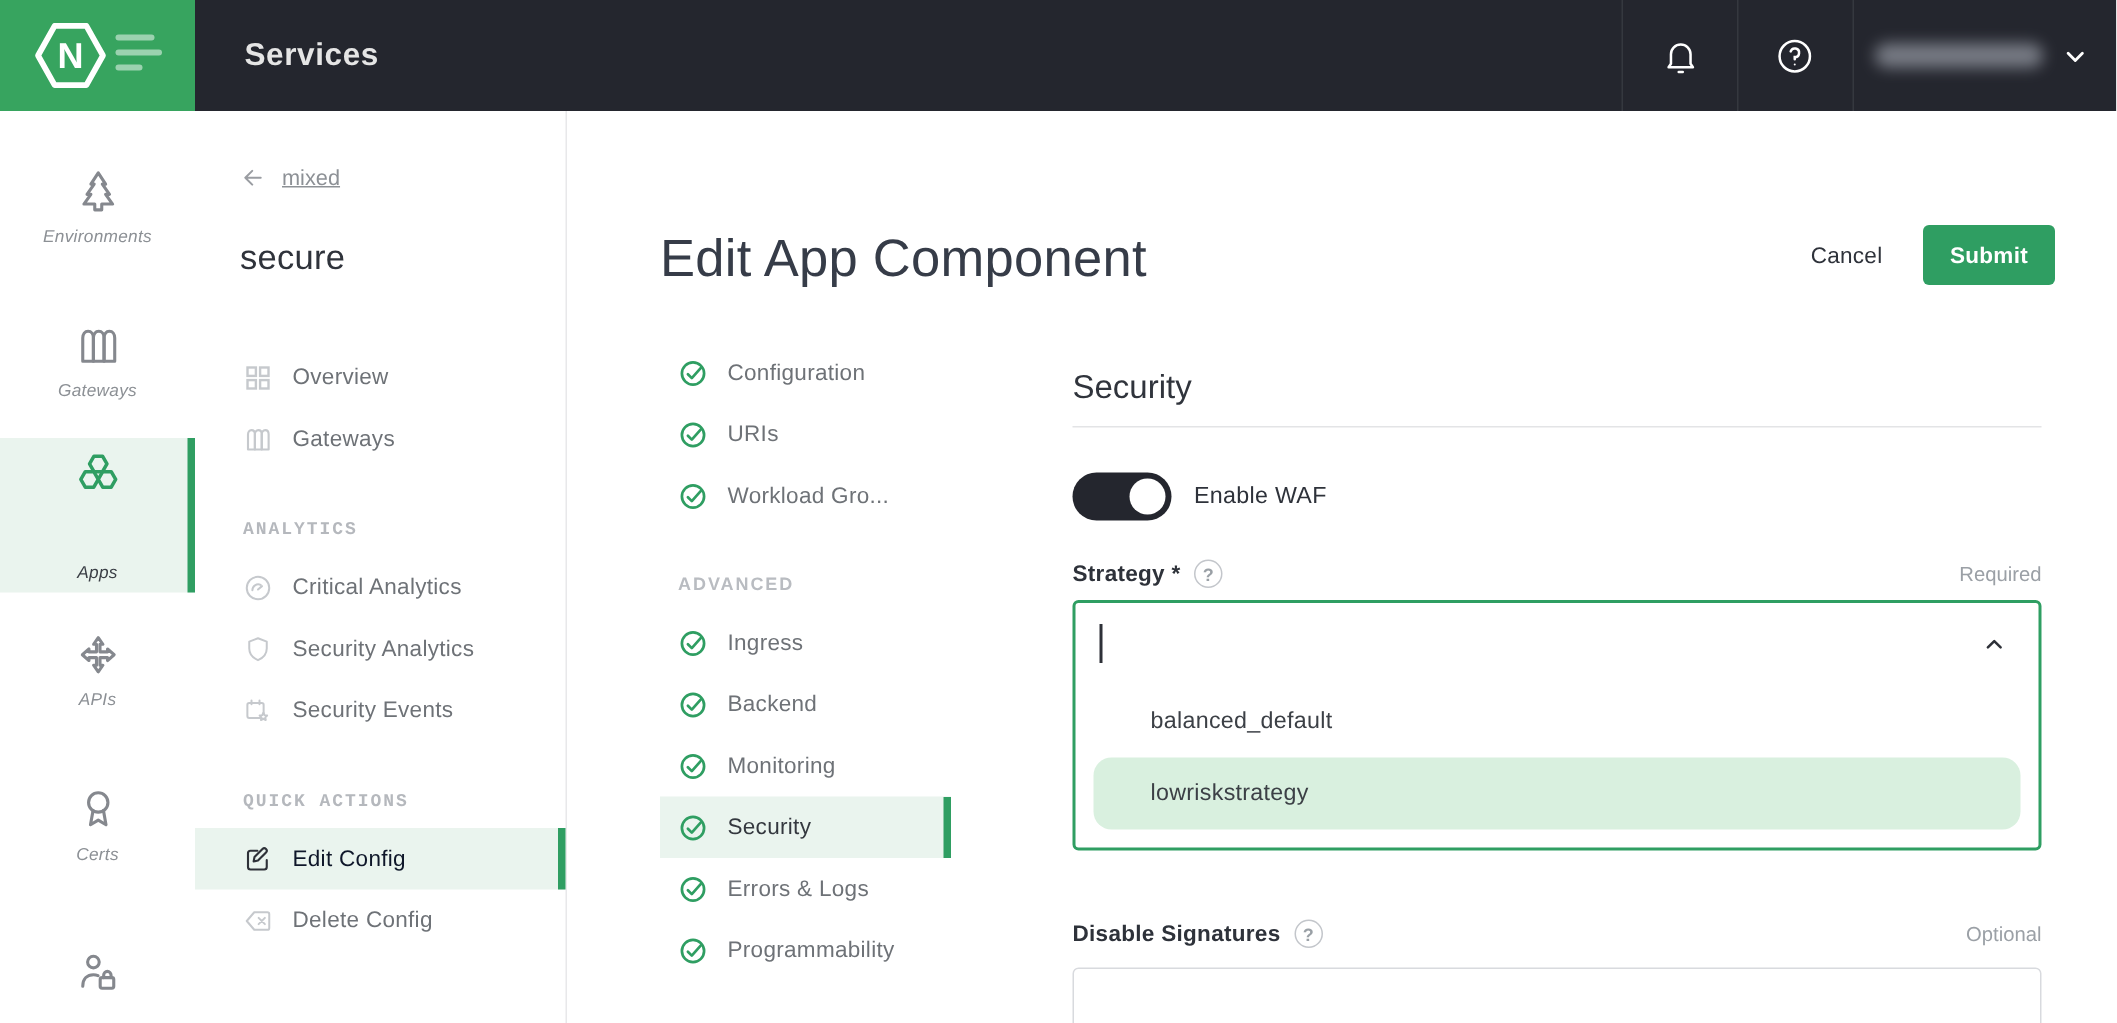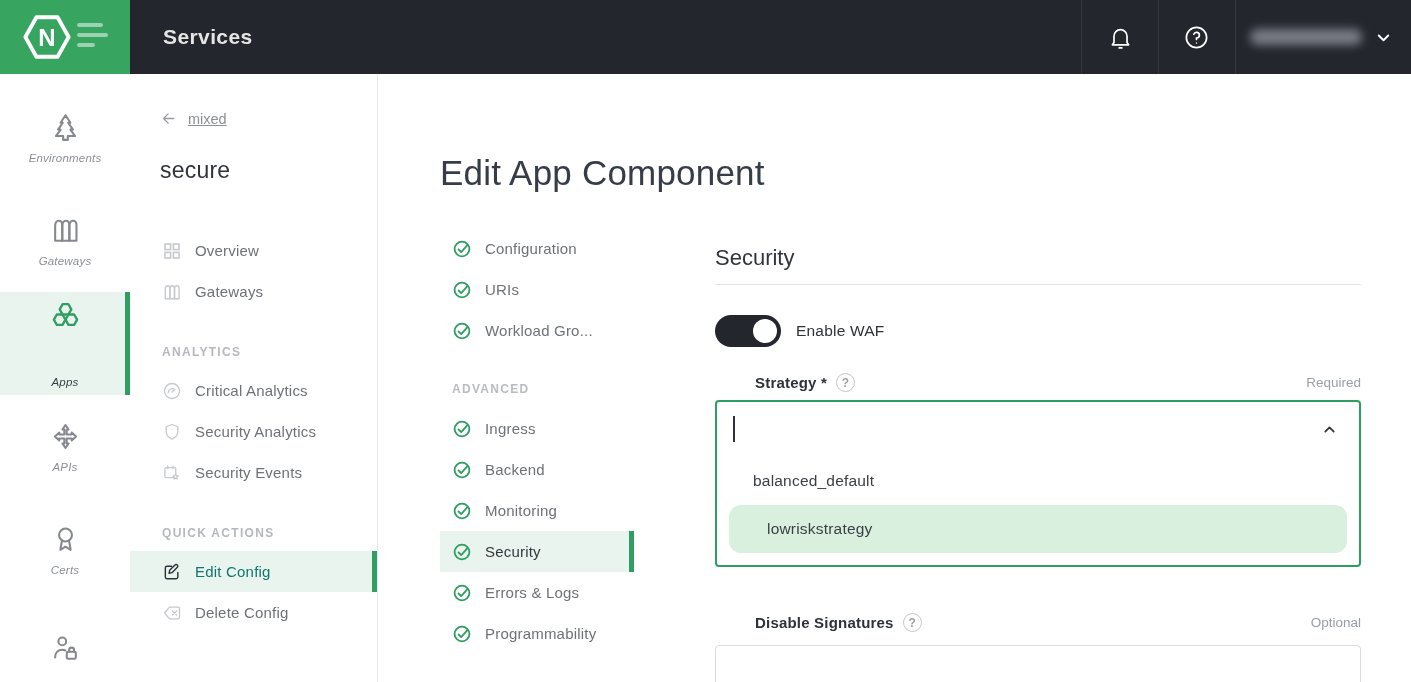--- a/index.html
+++ b/index.html
@@ -262,6 +262,10 @@
   </nav>
 
   <h1 class="page-title">Edit App Component</h1>
+  <div class="actions">
+    <button class="cancel-btn">Cancel</button>
+    <button class="submit-btn">Submit</button>
+  </div>
 
   <nav class="step-nav">
     <div class="step-row">

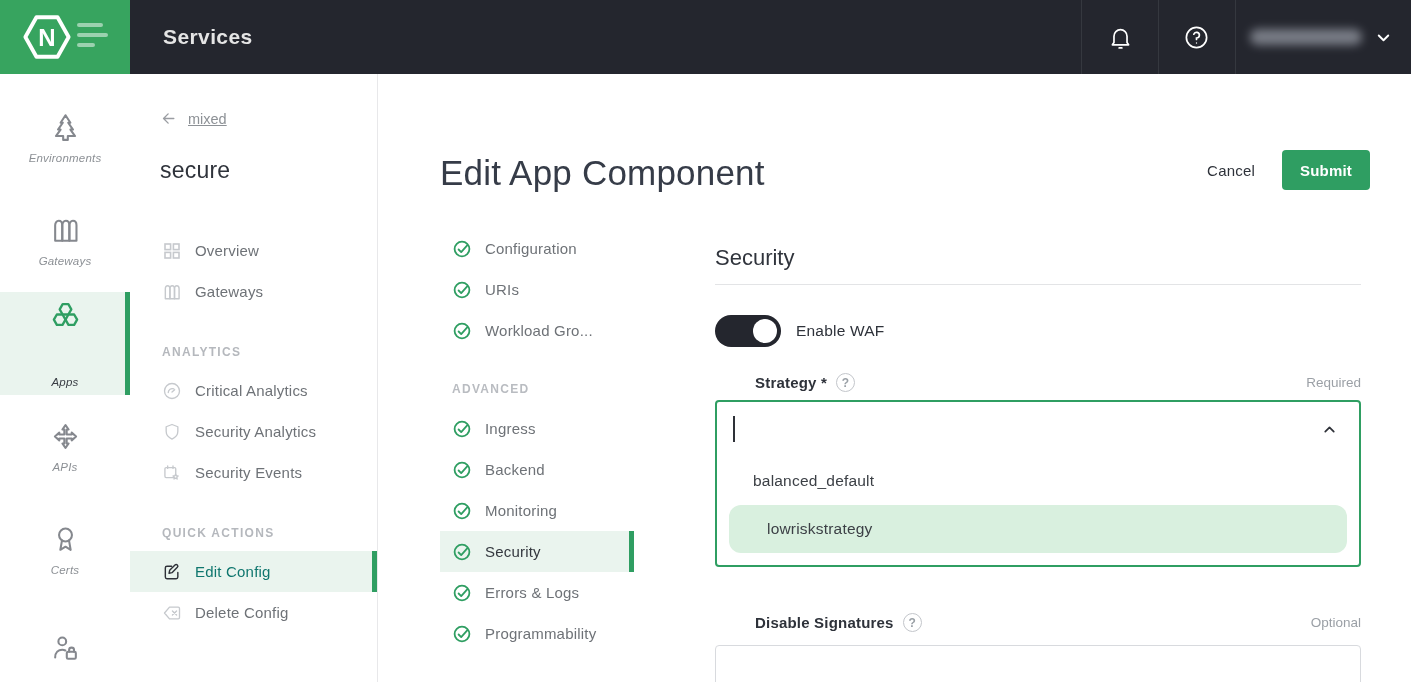--- a/index.html
+++ b/index.html
@@ -53,7 +53,7 @@
             font-size: 15px; color: #6e7277; letter-spacing: .2px; cursor: pointer; }
   .sb-row svg { width: 20px; height: 20px; color: #c6c9cd; flex: none; }
   .sb-header { margin-top: 22px; height: 36px; display: flex; align-items: center; padding-left: 32px;
-               font-size: 12px; font-weight: 700; letter-spacing: 1.3px; color: #b5b8bd; }
+               font-size: 12px; font-weight: 700; letter-spacing: 1.3px; color: #b5b8bd; font-family: Liberation Mono, monospace; }
   .sb-row.selected { background: #eaf4ee; box-shadow: inset -5px 0 0 #2f9e62; color: #0f766e; font-weight: 500; }
   .sb-row.selected svg { color: #2e3138; }
 

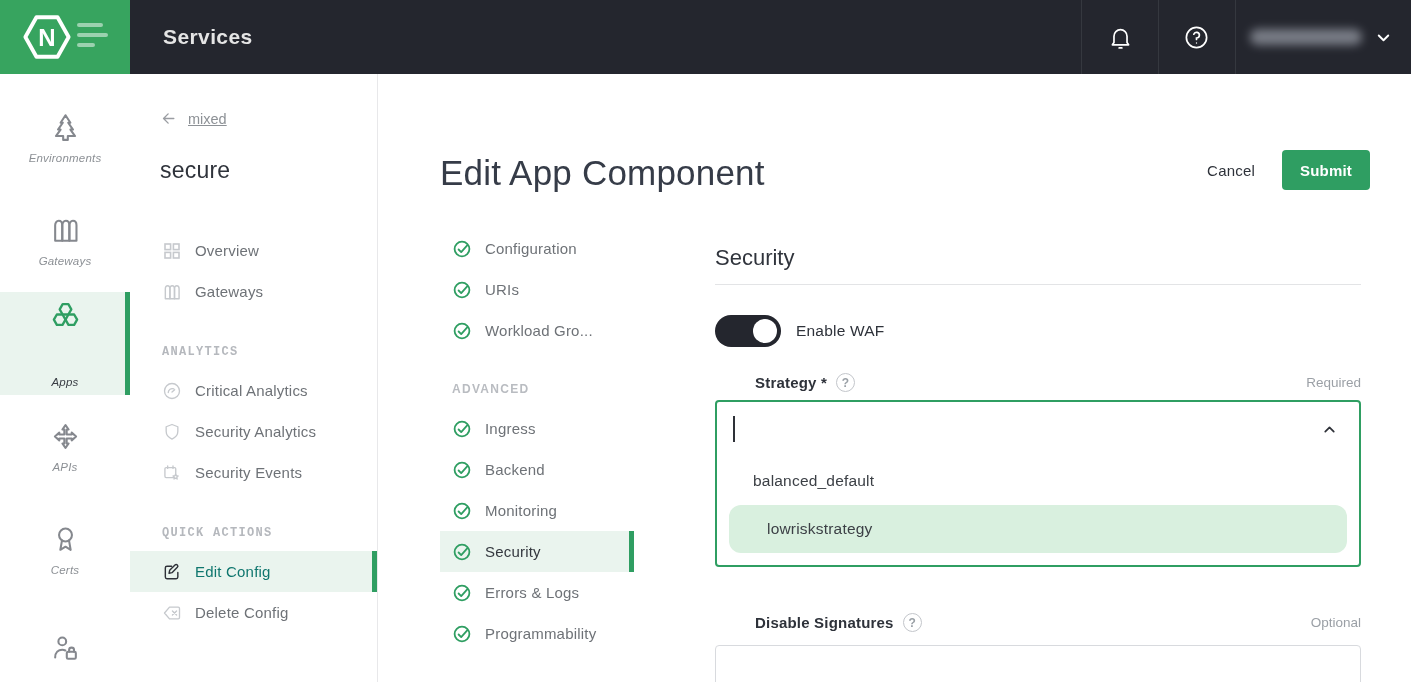--- a/index.html
+++ b/index.html
@@ -85,7 +85,7 @@
   .toggle-label { font-size: 15.5px; color: #2e323a; font-weight: 500; letter-spacing: .2px; }
   .field-row { position: absolute; left: 715px; width: 646px; display: flex; align-items: center; gap: 9px; }
   .strategy-row { top: 373px; } .dis-row { top: 613px; }
-  .f-label { font-size: 15px; font-weight: 700; color: #2e323a; letter-spacing: .2px; margin-left: 40px; }
+  .f-label { font-size: 15px; font-weight: 700; color: #2e323a; letter-spacing: .2px; }
   .help-circle { width: 19px; height: 19px; border: 1.5px solid #c3c6cb; border-radius: 50%; color: #9aa0a6;
                  font-size: 12px; font-weight: 700; display: flex; align-items: center; justify-content: center;
                  cursor: pointer; background: #fff; }

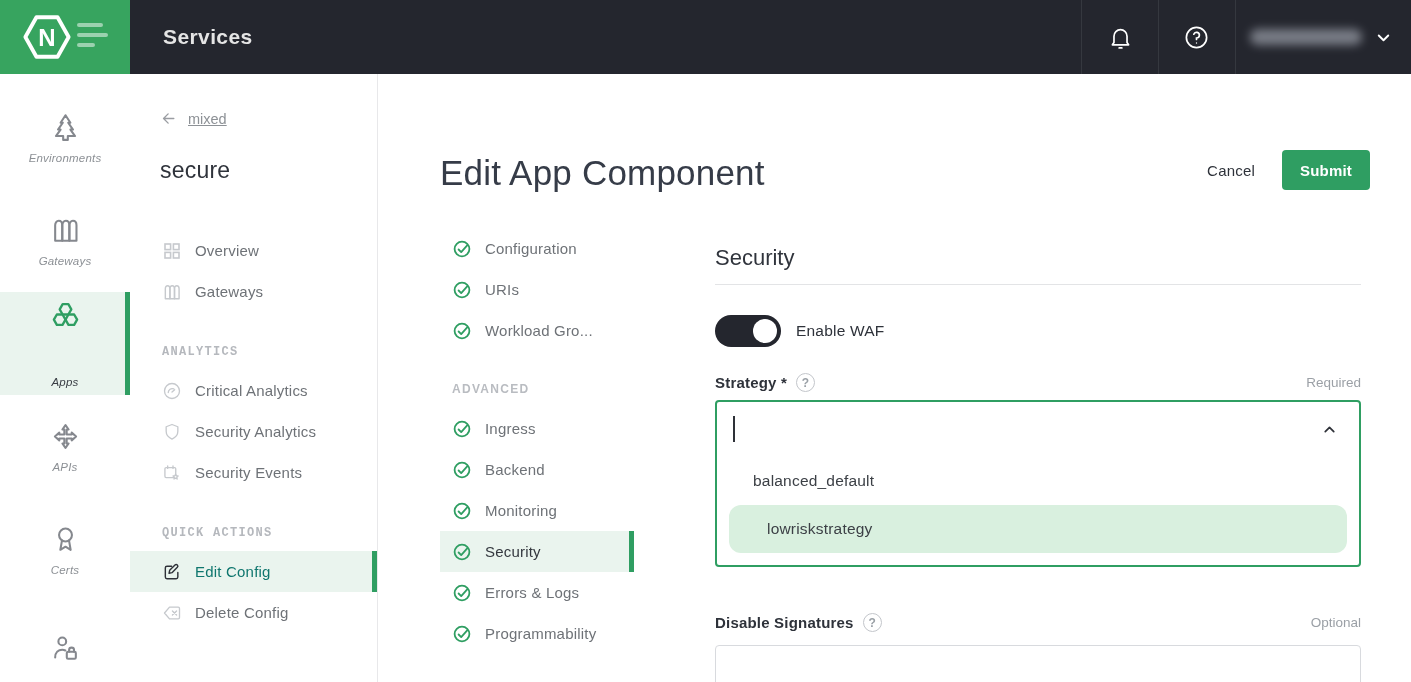--- a/index.html
+++ b/index.html
@@ -95,7 +95,7 @@
   .combo-input { position: relative; height: 55px; cursor: text; }
   .caret { position: absolute; left: 16px; top: 14px; width: 1.5px; height: 26px; background: #2e3138; }
   .combo-chevron { position: absolute; right: 21px; top: 19px; width: 17px; height: 17px; color: #2e3138; cursor: pointer; }
-  .option { height: 48px; display: flex; align-items: center; padding-left: 36px; font-size: 15.5px;
+  .option { height: 48px; display: flex; align-items: center; padding-left: 50px; font-size: 15.5px;
             color: #3c4046; letter-spacing: .2px; cursor: pointer; }
   .option.highlighted { margin: 0 12px; border-radius: 12px; background: #d9f0df; padding-left: 38px; }
   .text-input { position: absolute; left: 715px; top: 645px; width: 646px; height: 70px; border: 1px solid #d8dade;

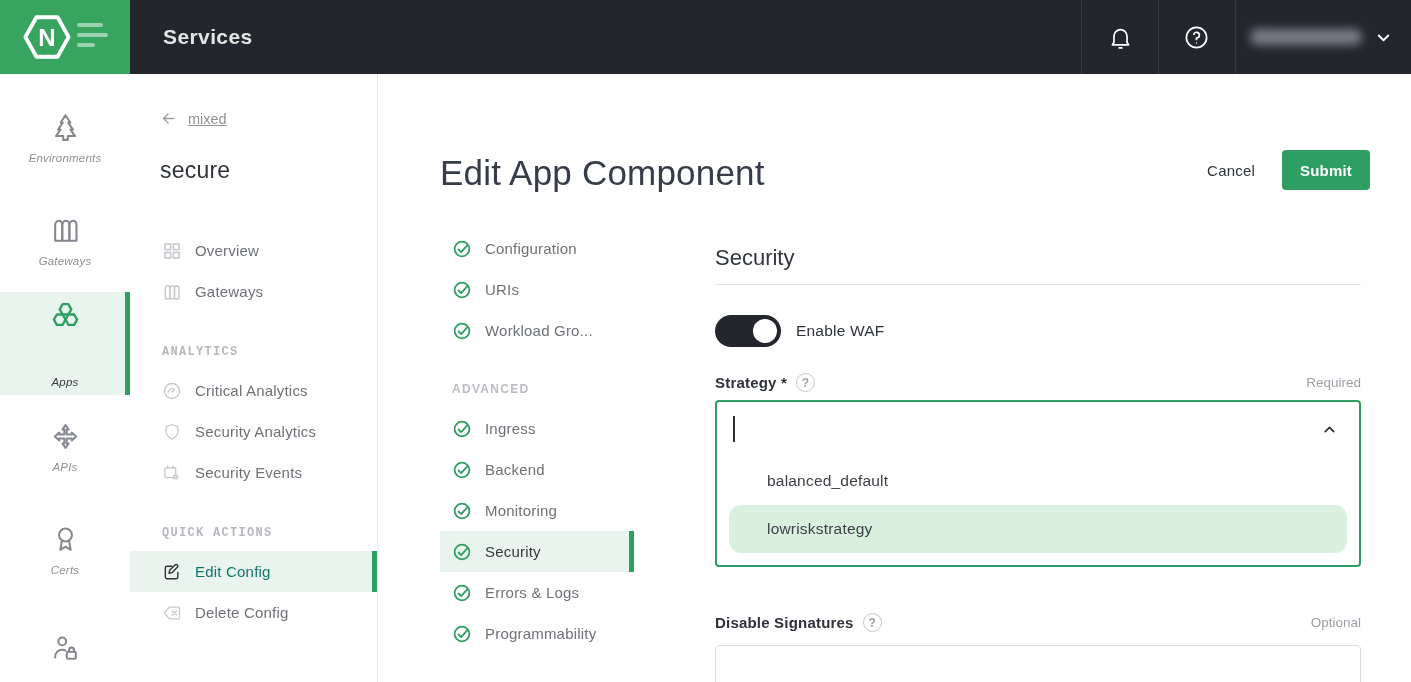--- a/index.html
+++ b/index.html
@@ -54,7 +54,7 @@
   .sb-row svg { width: 20px; height: 20px; color: #c6c9cd; flex: none; }
   .sb-header { margin-top: 22px; height: 36px; display: flex; align-items: center; padding-left: 32px;
                font-size: 12px; font-weight: 700; letter-spacing: 1.3px; color: #b5b8bd; font-family: Liberation Mono, monospace; }
-  .sb-row.selected { background: #eaf4ee; box-shadow: inset -5px 0 0 #2f9e62; color: #0f766e; font-weight: 500; }
+  .sb-row.selected { background: #eaf4ee; box-shadow: inset -5px 0 0 #2f9e62; color: #0f172a; font-weight: 500; }
   .sb-row.selected svg { color: #2e3138; }
 
   

